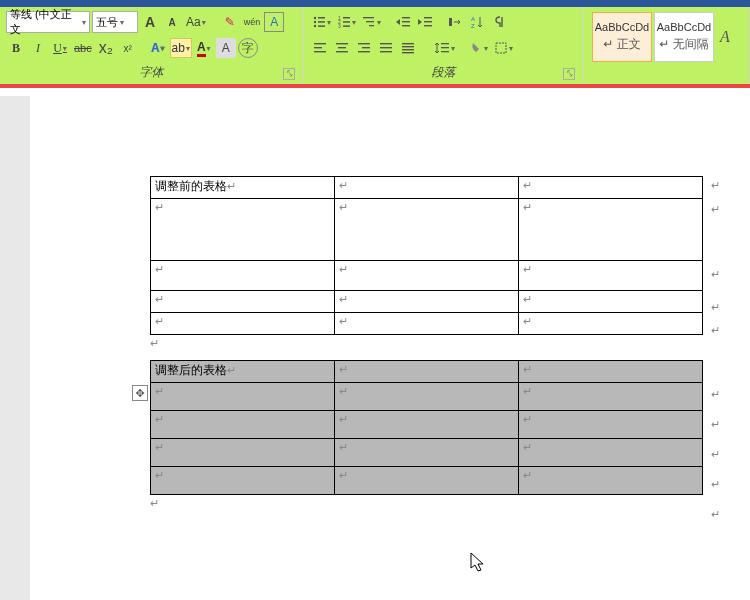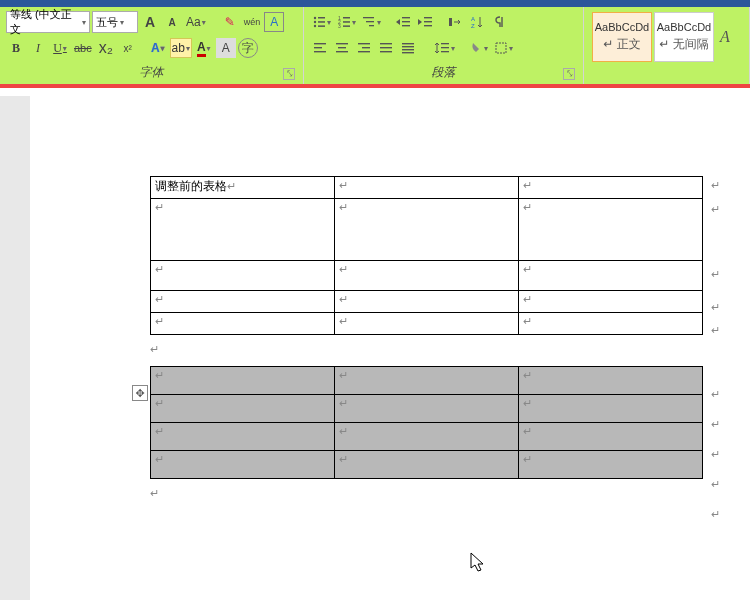--- a/index.html
+++ b/index.html
@@ -24,7 +24,7 @@
 .doc-area { position: absolute; top: 96px; left: 0; right: 0; bottom: 0; overflow: hidden; }
 .page-margin { position: absolute; left: 0; top: 0; width: 30px; bottom: 0; background: #e8e8e8; }
 .page { position: absolute; left: 30px; top: 0; right: 0; bottom: 0; background: #fff; padding: 80px 0 0 120px; }
-.tbl { border-collapse: collapse; margin-bottom: 6px; }
+.tbl { border-collapse: collapse; }
 .tbl td { border: 1px solid #000; width: 184px; height: 22px; padding: 1px 4px; font-size: 12px; vertical-align: top; position: relative; }
 .pmk { font-size: 11px; color: #888; }
 .para-mark { font-size: 11px; color: #888; display: inline-block; margin: 2px 0 10px 0; }

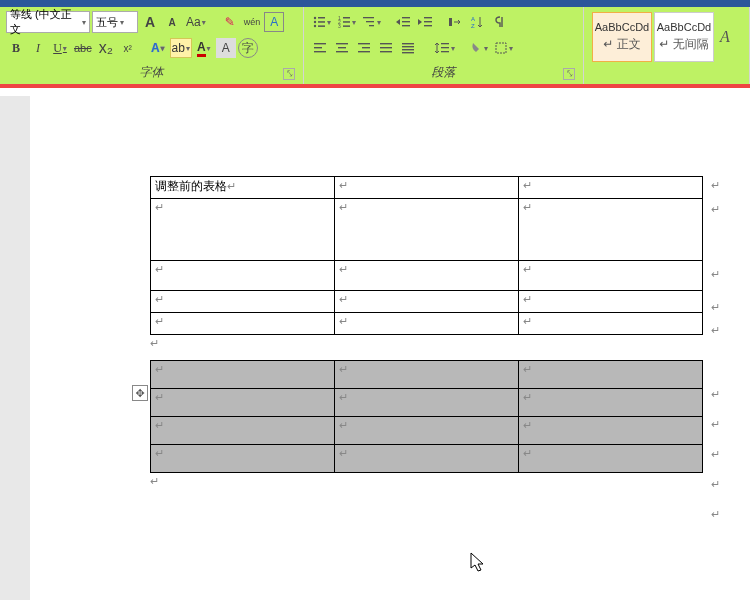--- a/index.html
+++ b/index.html
@@ -282,6 +282,11 @@
 
     <table class="tbl sel">
       <tbody>
+          <tr>
+            <td><span>调整后的表格</span><span class="pmk">↵</span></td>
+            <td><span class="pmk">↵</span></td>
+            <td><span class="pmk">↵</span></td>
+          </tr>
       <tr>
             <td style="height:28px"><span class="pmk">↵</span></td>
             <td><span class="pmk">↵</span></td>

